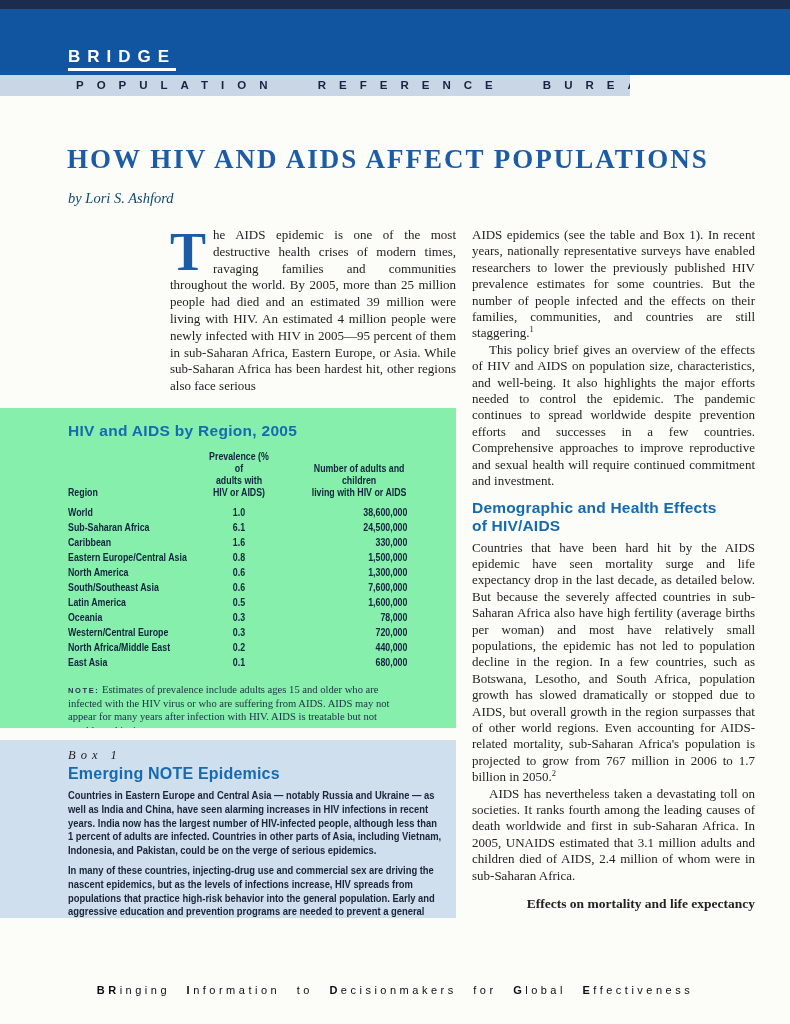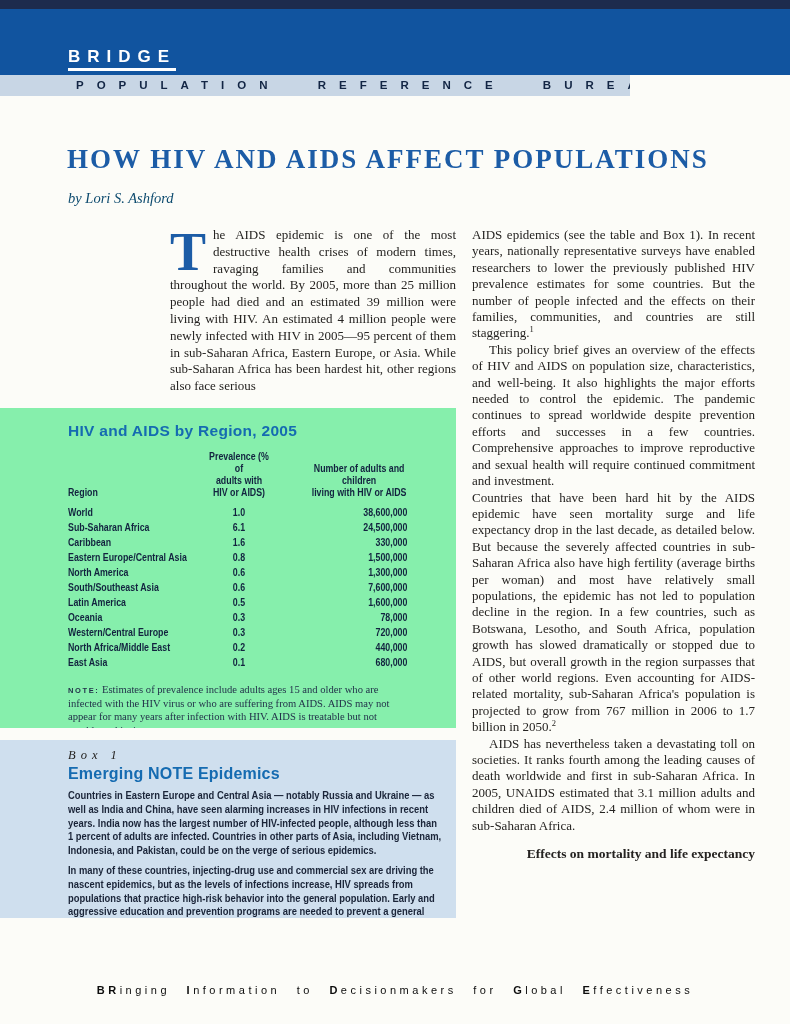--- a/index.html
+++ b/index.html
@@ -108,6 +108,10 @@
   <div class="col-right">
     <p><span>AIDS epidemics (see the table and Box 1). In recent years, nationally representative surveys have enabled researchers to lower the previously published HIV prevalence estimates for some countries. But the number of people infected and the effects on their families, communities, and countries are still staggering.</span><span class="seg-sup">1</span></p>
     <p class="indent">This policy brief gives an overview of the effects of HIV and AIDS on population size, characteristics, and well-being. It also highlights the major efforts needed to control the epidemic. The pandemic continues to spread worldwide despite prevention efforts and successes in a few countries. Comprehensive approaches to improve reproductive and sexual health will require continued commitment and investment.</p>
+    <div class="sec-heading">
+      <span>Demographic and Health Effects</span>
+      <span>of HIV/AIDS</span>
+    </div>
     <p><span>Countries that have been hard hit by the AIDS epidemic have seen mortality surge and life expectancy drop in the last decade, as detailed below. But because the severely affected countries in sub-Saharan Africa also have high fertility (average births per woman) and most have relatively small populations, the epidemic has not led to population decline in the region. In a few countries, such as Botswana, Lesotho, and South Africa, population growth has slowed dramatically or stopped due to AIDS, but overall growth in the region surpasses that of other world regions. Even accounting for AIDS-related mortality, sub-Saharan Africa's population is projected to grow from 767 million in 2006 to 1.7 billion in 2050.</span><span class="seg-sup">2</span></p>
     <p class="indent">AIDS has nevertheless taken a devastating toll on societies. It ranks fourth among the leading causes of death worldwide and first in sub-Saharan Africa. In 2005, UNAIDS estimated that 3.1 million adults and children died of AIDS, 2.4 million of whom were in sub-Saharan Africa.</p>
     <div class="subhead">Effects on mortality and life expectancy</div>

